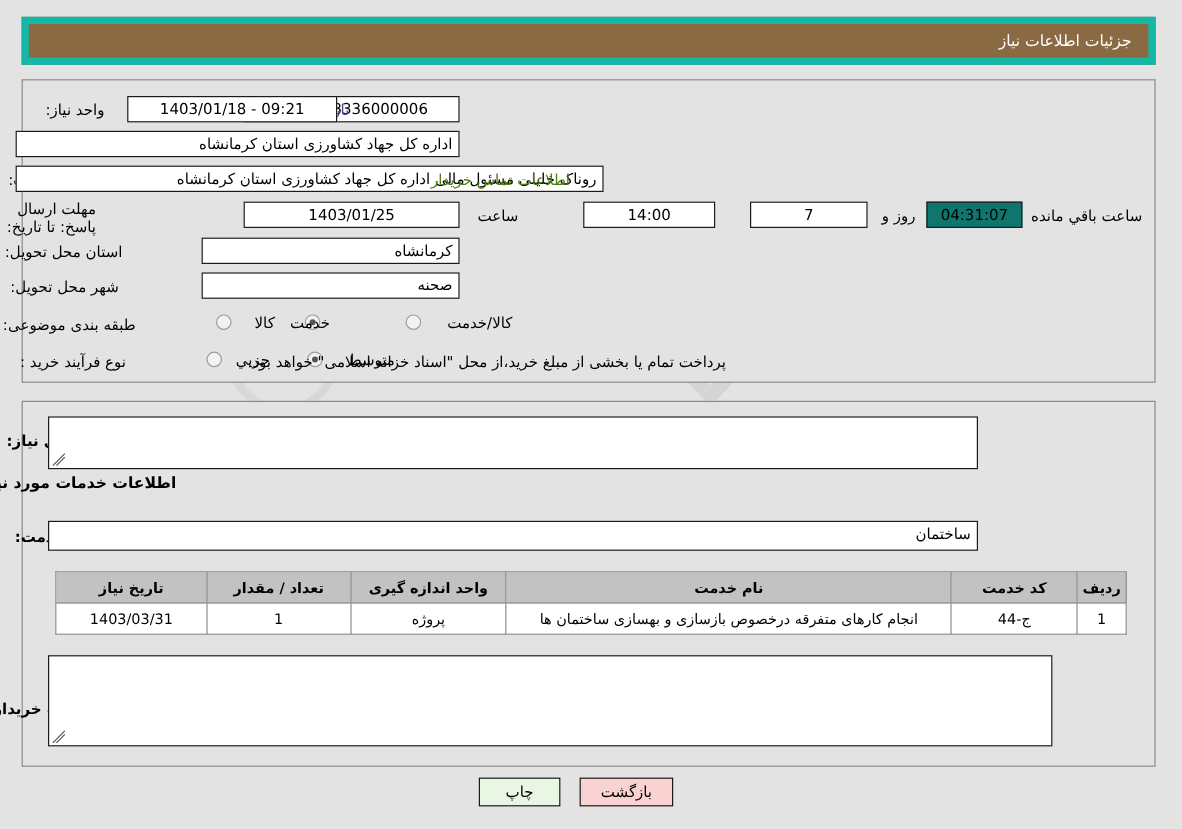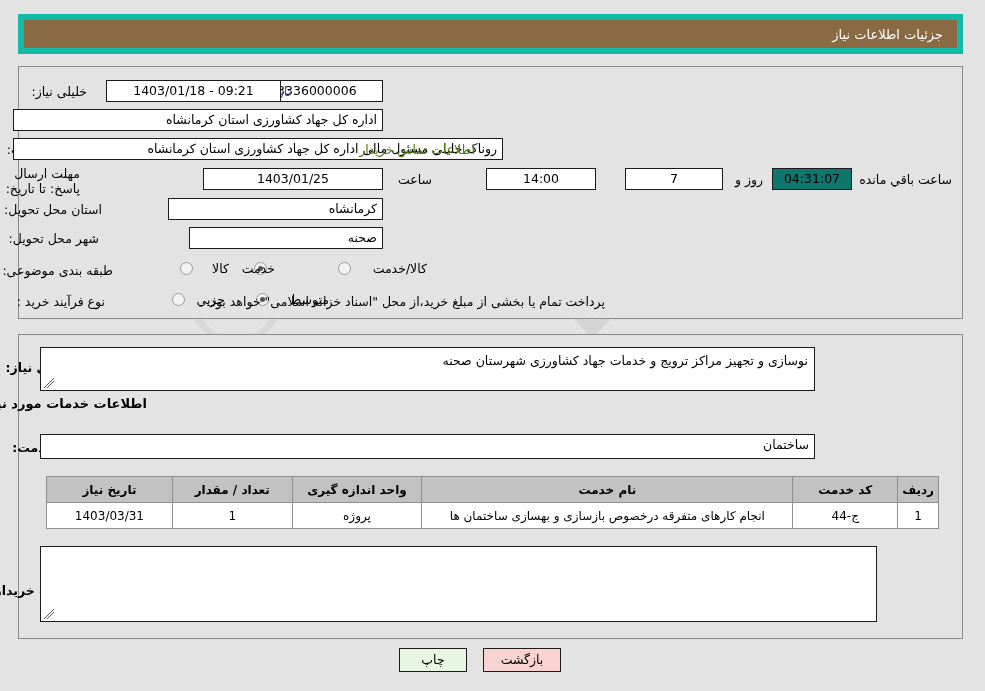--- a/index.html
+++ b/index.html
@@ -219,7 +219,7 @@
 
   <div class="panel" id="panel-top"></div>
 
-  <div class="lbl" style="right:898px; top:84px;">خلیلی نیاز:</div>
+  <div class="lbl" style="right:898px; top:84px;">واحد نیاز:</div>
   <div class="fld center" style="right:602px; top:80px; width:180px;">1103003336000006</div>
 
   <div class="lbl purple" style="right:694px; top:84px;">تاریخ و ساعت اعلان عمومی:</div>

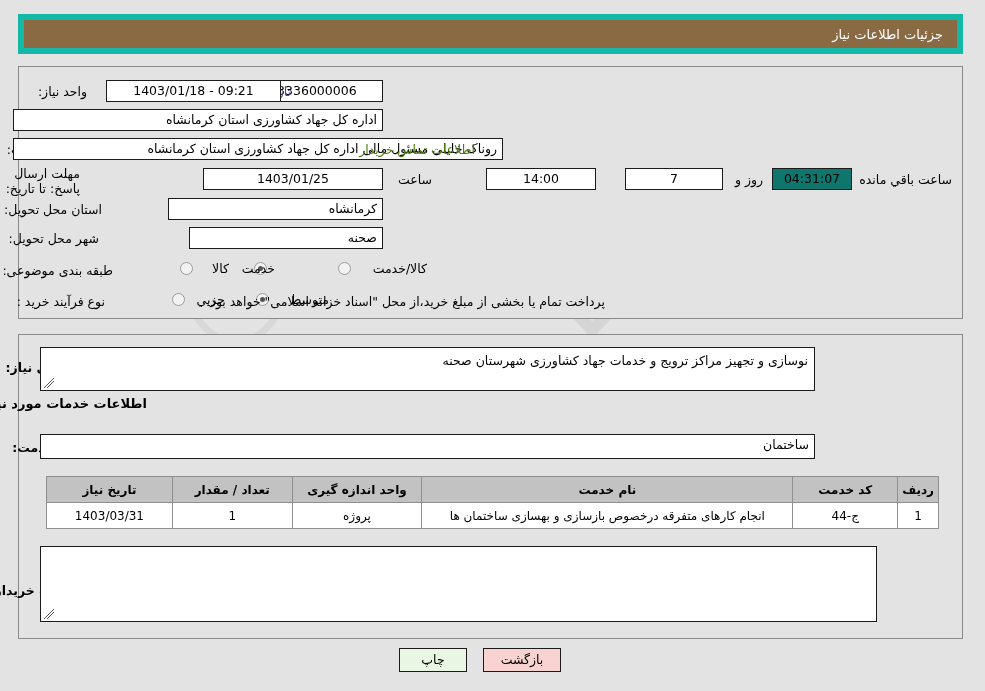--- a/index.html
+++ b/index.html
@@ -245,7 +245,7 @@
   <div class="fld rightalign" style="right:602px; top:198px; width:215px;">کرمانشاه</div>
 
   <div class="lbl" style="right:886px; top:231px;">شهر محل تحویل:</div>
-  <div class="fld rightalign" style="right:602px; top:227px; width:194px;">صحنه</div>
+  <div class="fld rightalign" style="right:602px; top:227px; width:215px;">صحنه</div>
 
   <div class="lbl" style="right:872px; top:263px;">طبقه بندی موضوعی:</div>
 

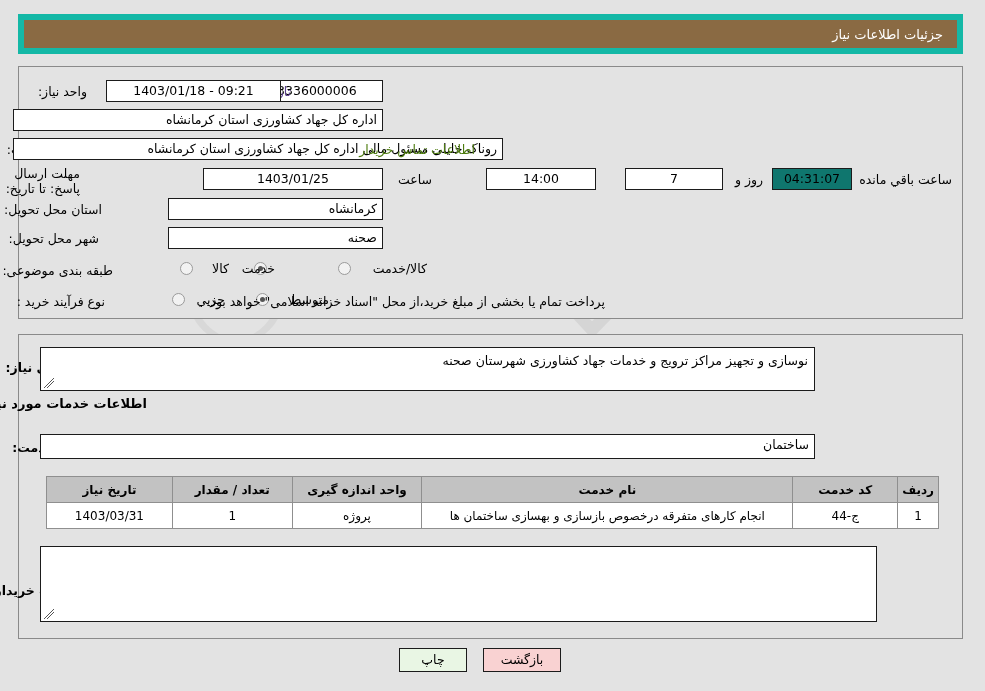--- a/index.html
+++ b/index.html
@@ -272,7 +272,6 @@
 
   <div class="lbl bold" style="right:890px; top:360px;">شرح كلي نياز:</div>
   <div class="ta" style="right:170px; top:347px; width:775px; height:44px;">
-    <span>نوسازی و تجهیز مراکز ترویج و خدمات جهاد کشاورزی شهرستان صحنه</span>
     <svg class="grip" viewBox="0 0 12 12">
       <path d="M1 11 L11 1" stroke="#555" stroke-width="1" fill="none"></path>
       <path d="M4 11 L11 4" stroke="#555" stroke-width="1" fill="none"></path>

